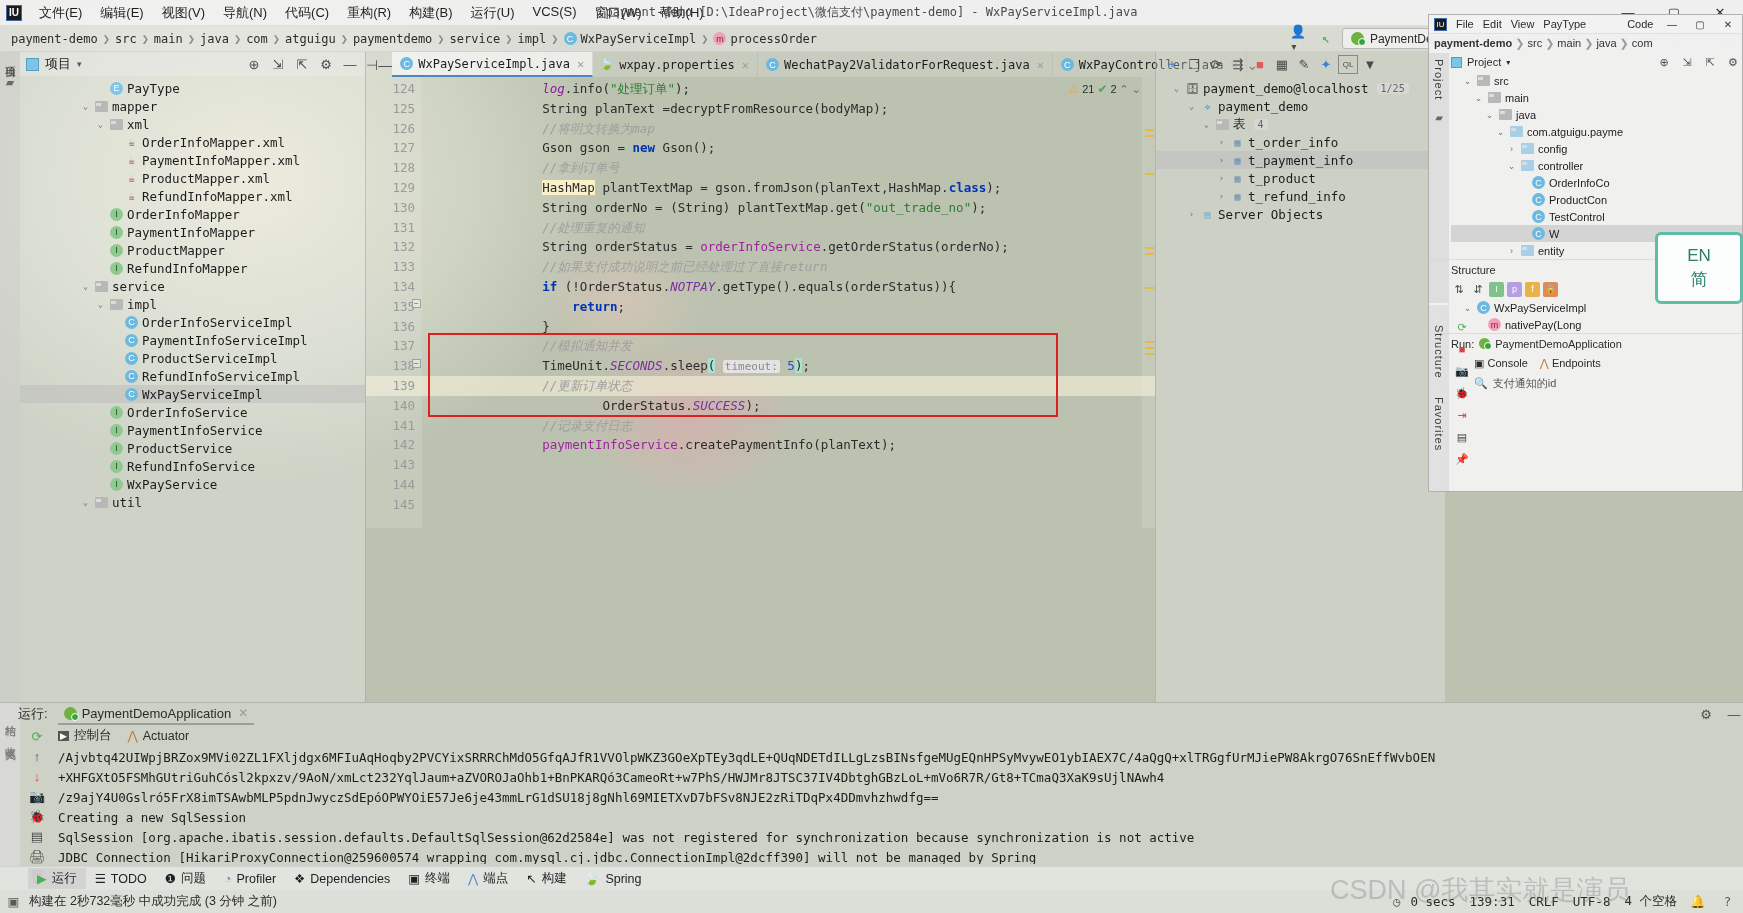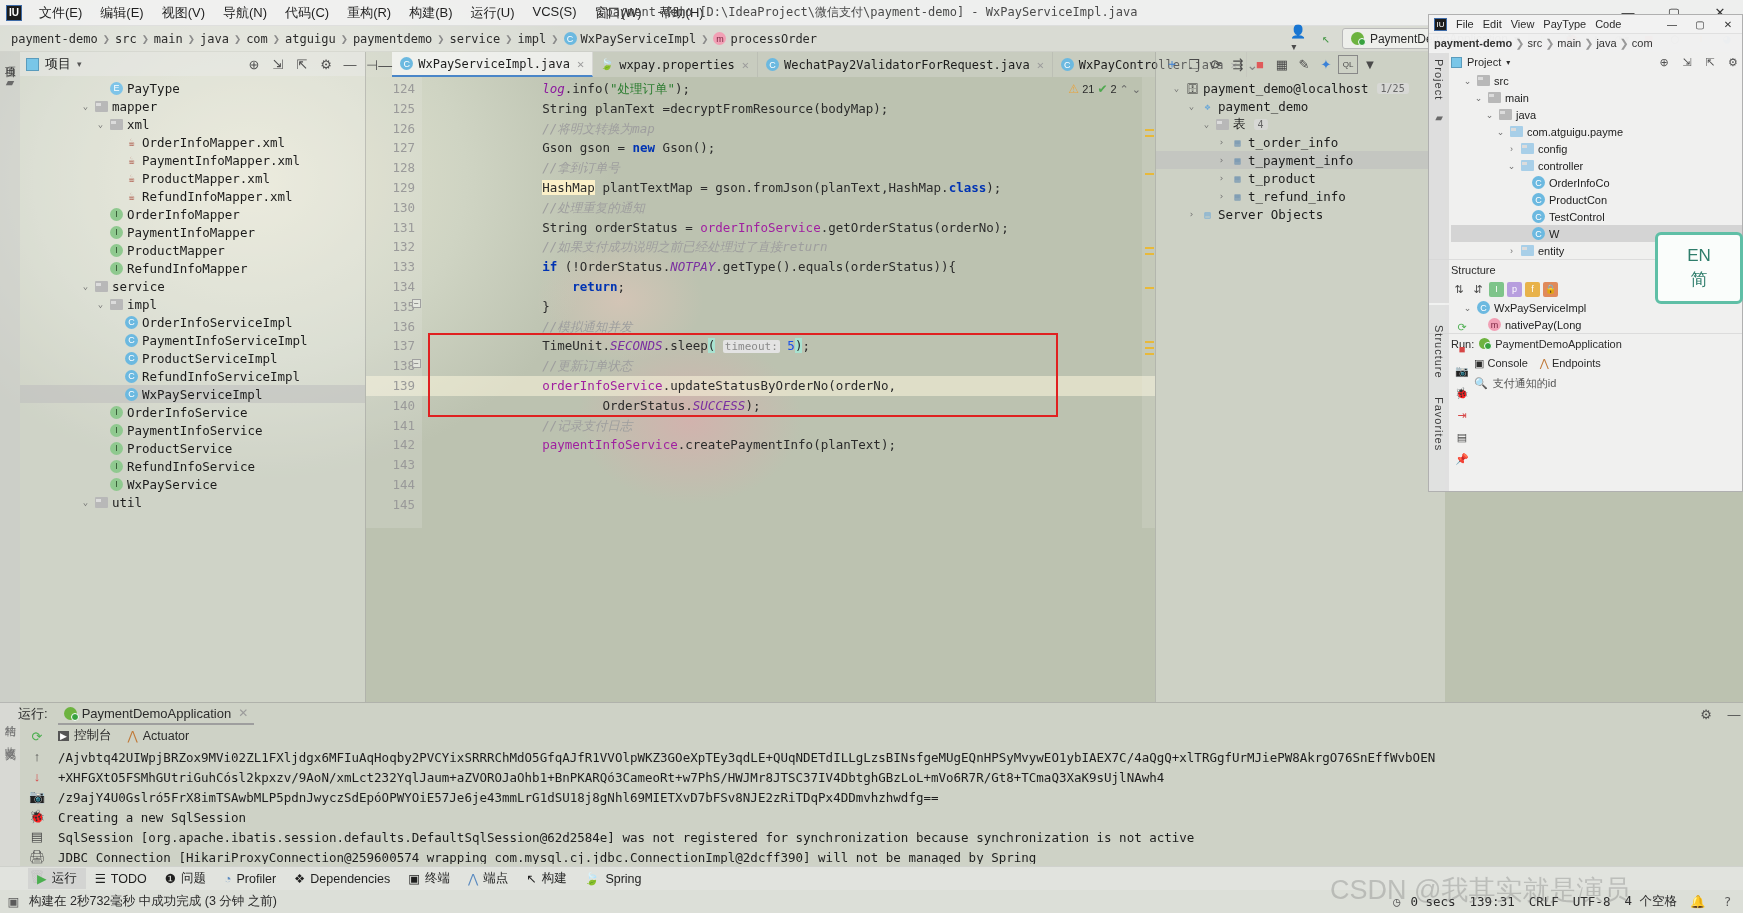--- a/index.html
+++ b/index.html
@@ -657,7 +657,7 @@
         <span style="text-decoration: underline transparent;">Edit</span>
         <span style="text-decoration: underline transparent;">View</span>
         <span style="text-decoration: underline transparent;">PayType</span>
-        <span style="text-decoration: underline transparent;">Code</span>
+        <span style="text-decoration: underline transparent; margin-left: 32px;">Code</span>
       </span>
   </div>
   <div class="w2-crumbs">

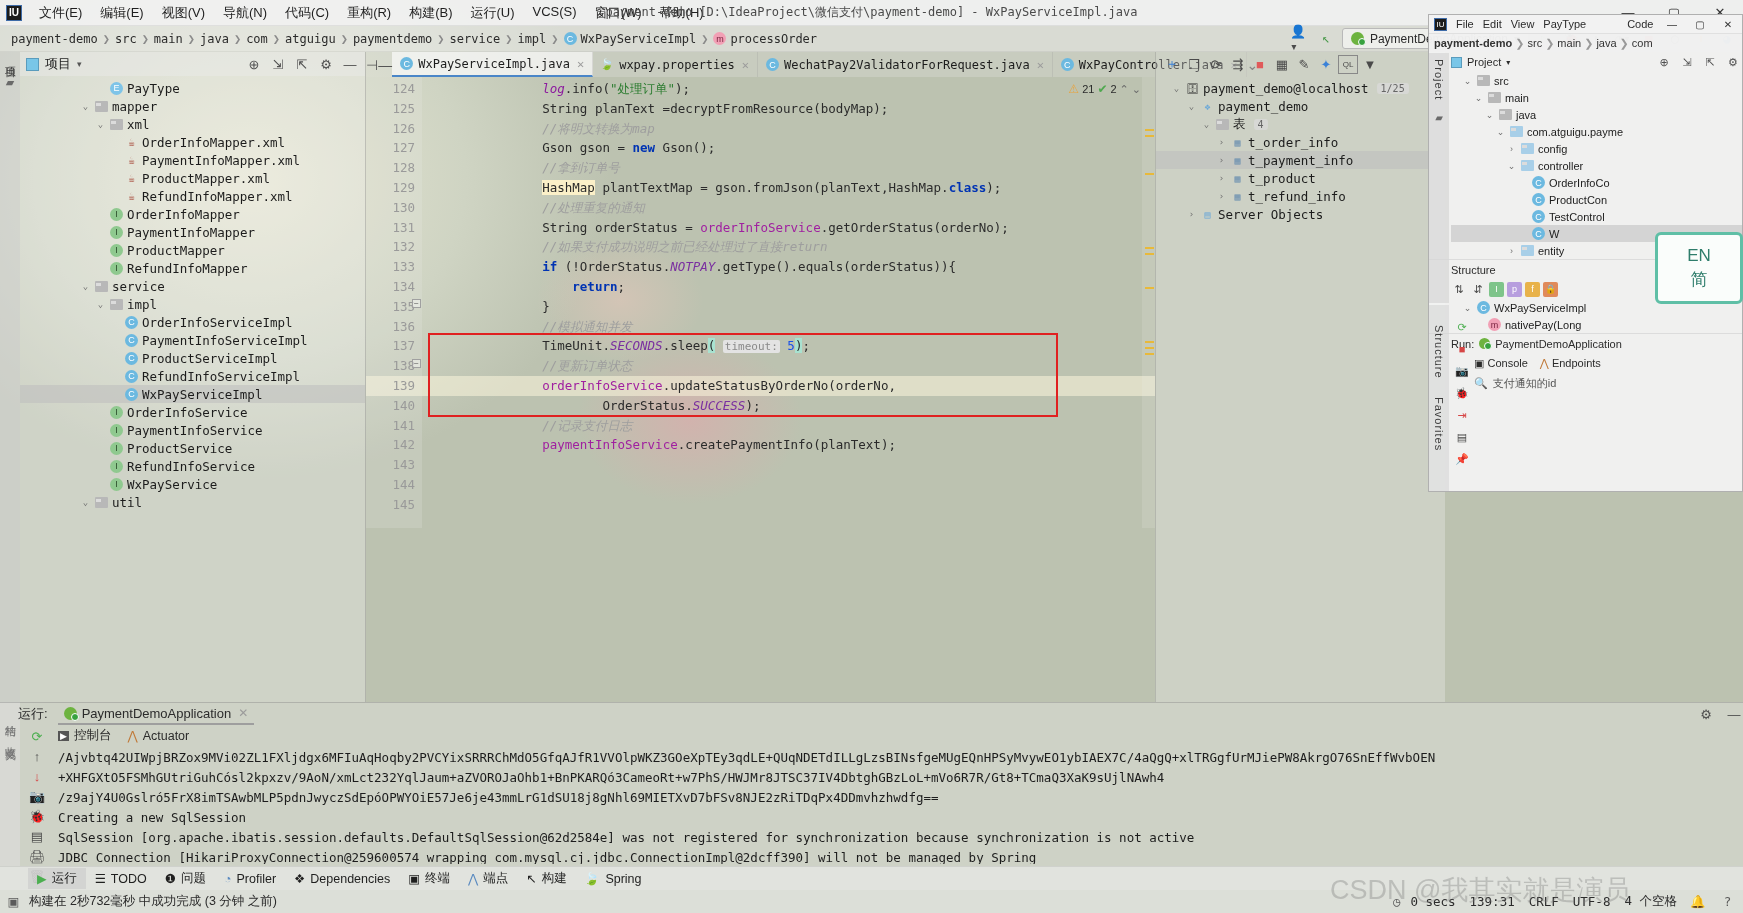--- a/index.html
+++ b/index.html
@@ -552,6 +552,7 @@
         <div class="cl">        Gson gson = <span class="kw">new</span> Gson();</div>
         <div class="cl">        <span class="cmt">//拿到订单号</span></div>
         <div class="cl">        <span class="hl-hashmap">HashMap</span> plantTextMap = gson.fromJson(planText,HashMap.<span class="kw">class</span>);</div>
+        <div class="cl">        String orderNo = (String) plantTextMap.get(<span class="str">"out_trade_no"</span>);</div>
         <div class="cl">        <span class="cmt">//处理重复的通知</span></div>
         <div class="cl">        String orderStatus = <span class="svc">orderInfoService</span>.getOrderStatus(orderNo);</div>
         <div class="cl">        <span class="cmt">//如果支付成功说明之前已经处理过了直接return</span></div>

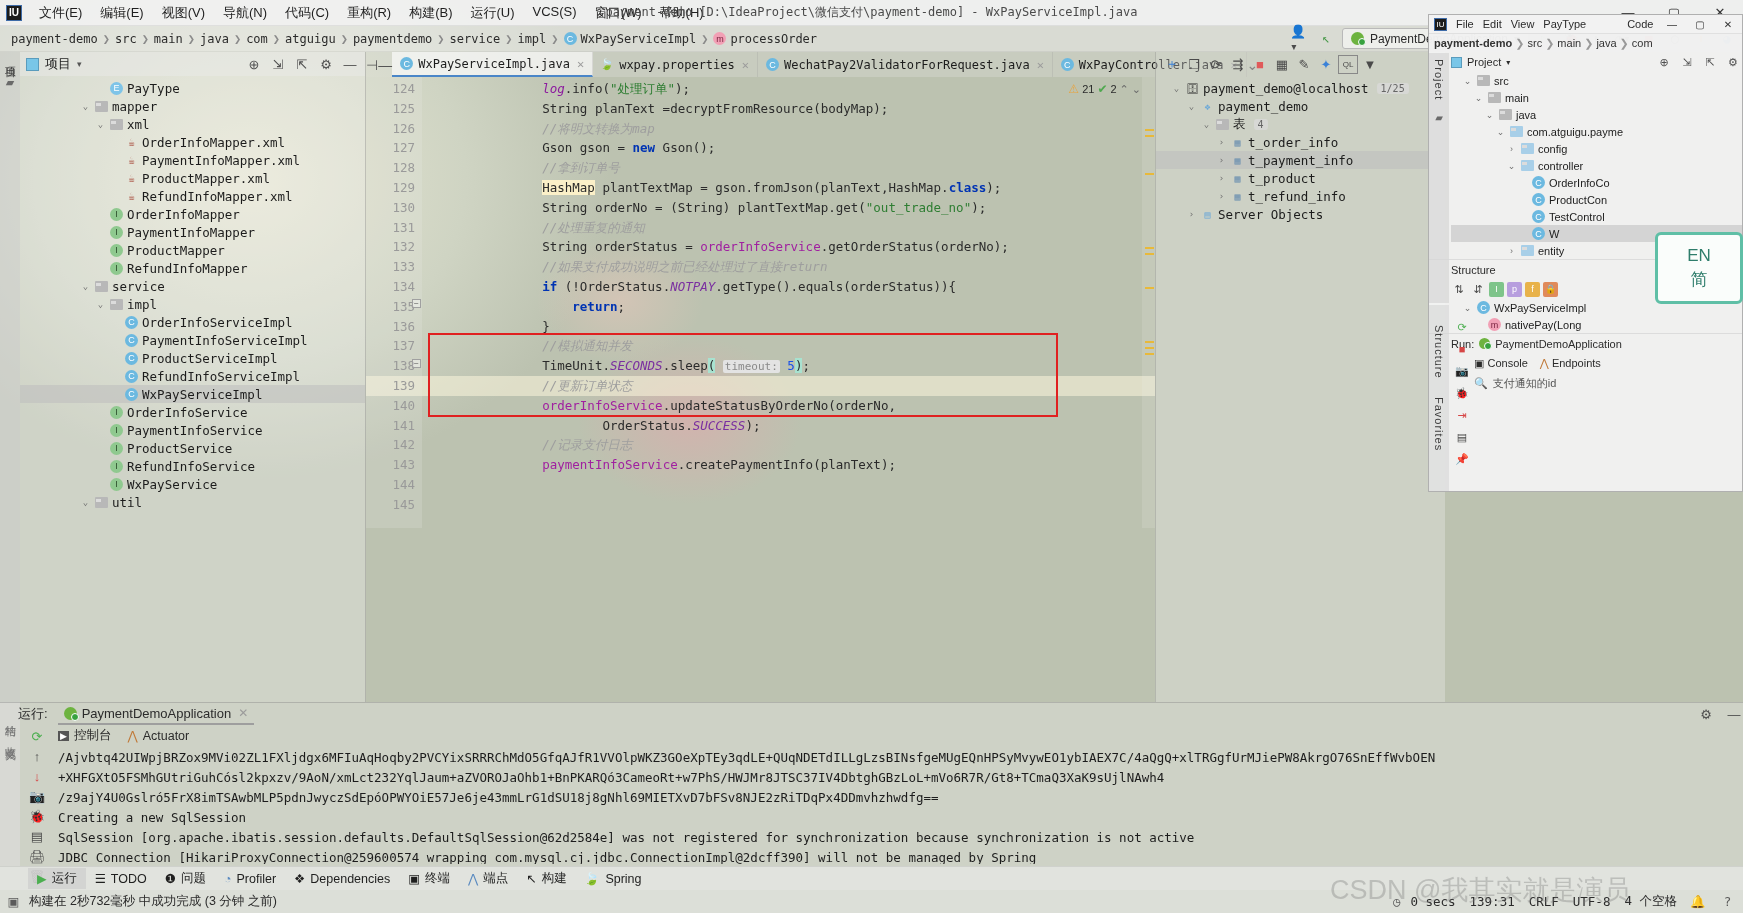--- a/index.html
+++ b/index.html
@@ -562,7 +562,6 @@
         <div class="cl">        <span class="cmt">//模拟通知并发</span></div>
         <div class="cl">        TimeUnit.<span class="sconst">SECONDS</span>.sleep<span class="sel-paren">(</span> <span class="param-hint">timeout:</span> <span class="num">5</span><span class="sel-paren">)</span>;</div>
         <div class="cl">        <span class="cmt">//更新订单状态</span></div>
-        <div class="cl">        <span class="svc">orderInfoService</span>.updateStatusByOrderNo(orderNo,</div>
         <div class="cl">                OrderStatus.<span class="sconst">SUCCESS</span>);</div>
         <div class="cl">        <span class="cmt">//记录支付日志</span></div>
         <div class="cl">        <span class="svc">paymentInfoService</span>.createPaymentInfo(planText);</div>

